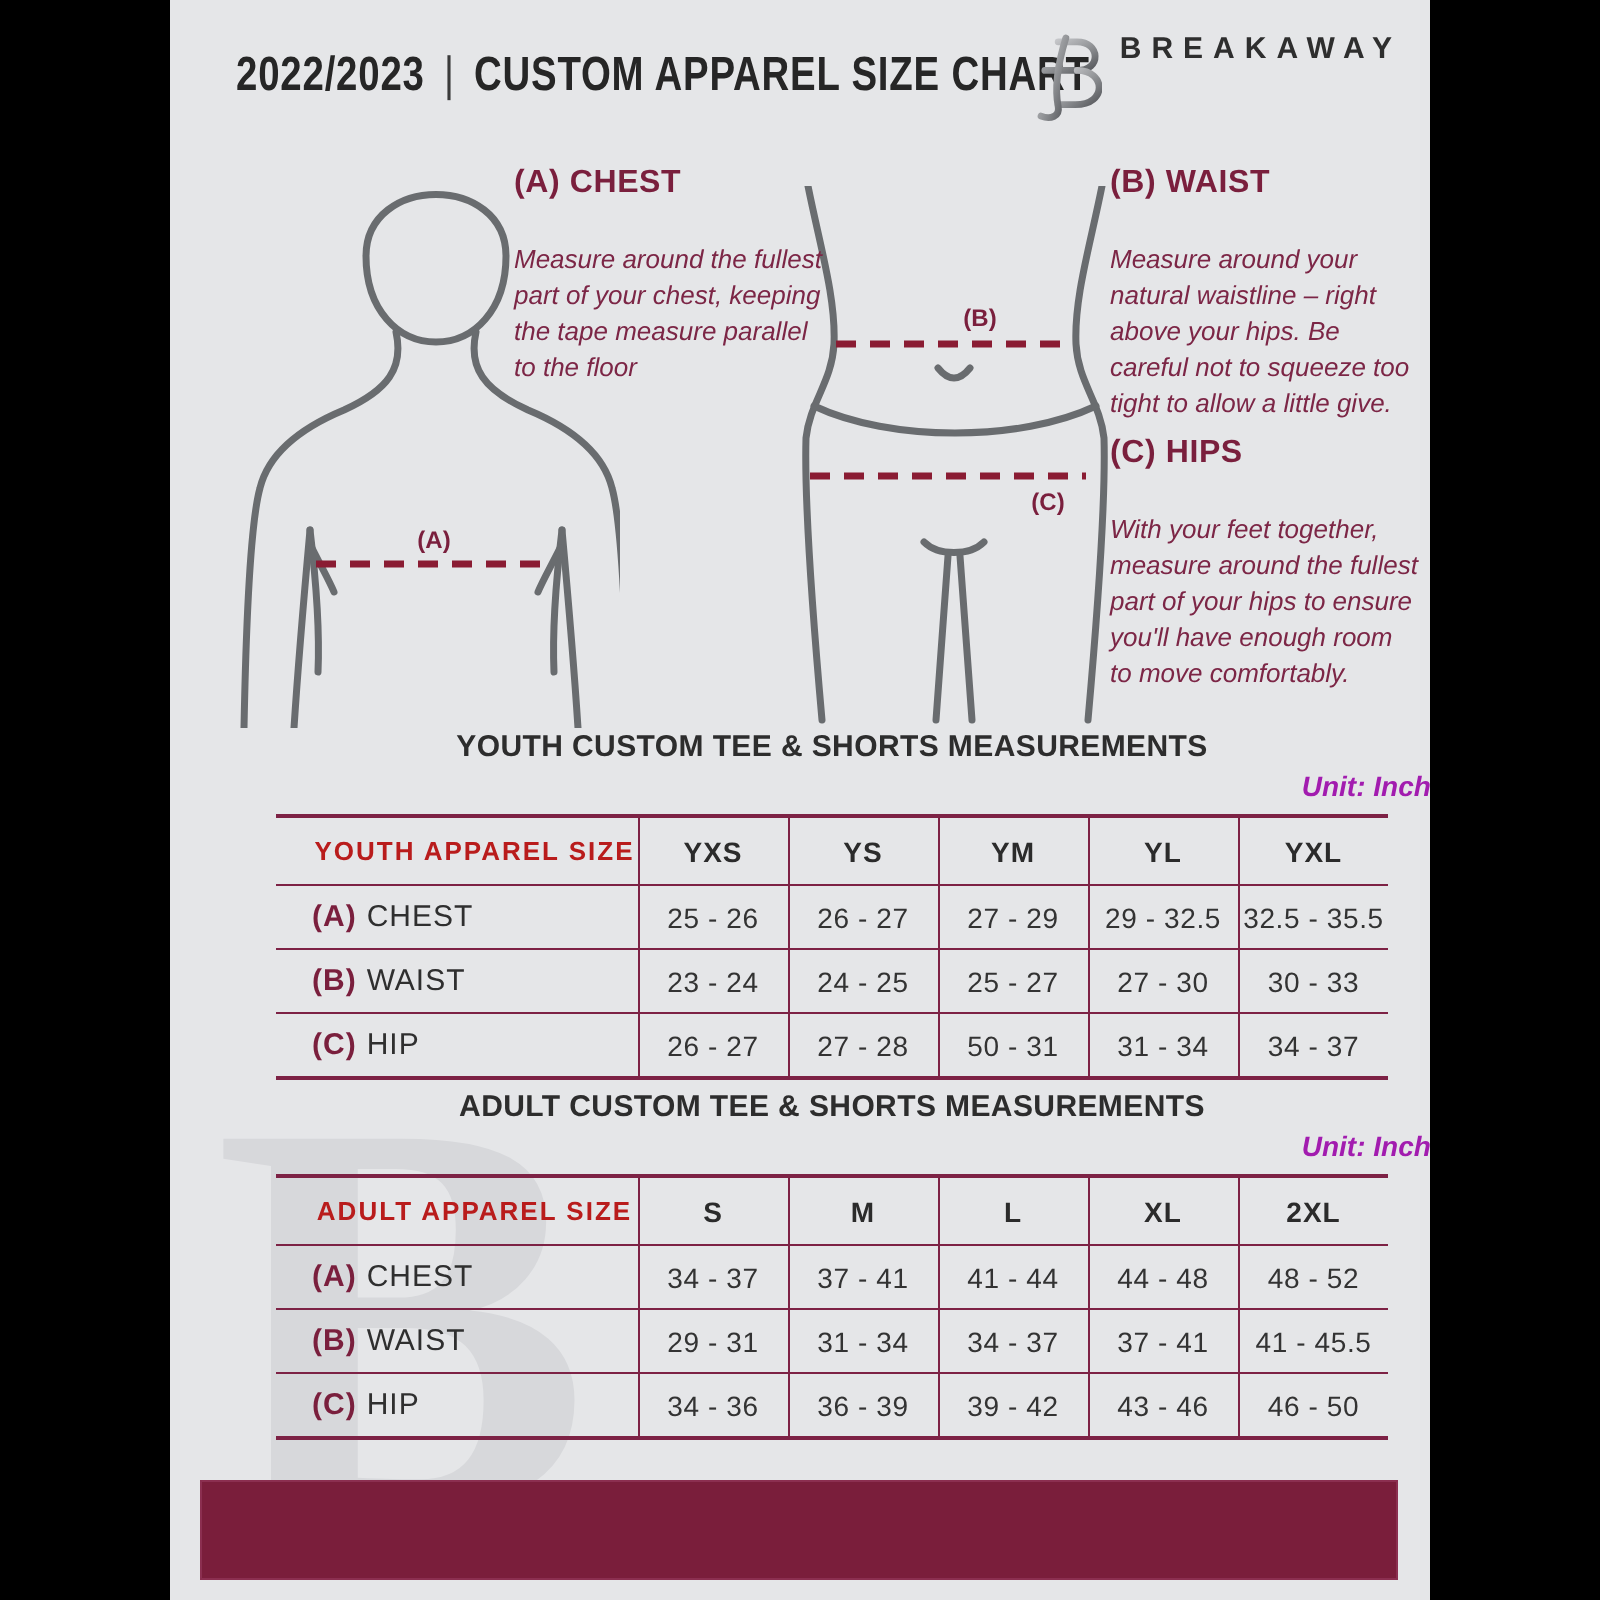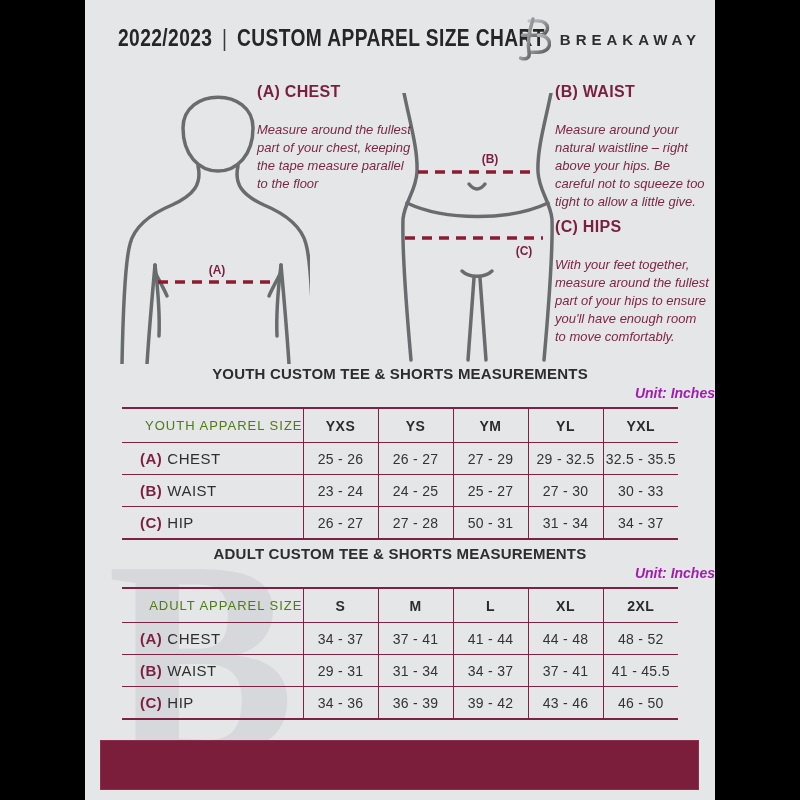--- a/index.html
+++ b/index.html
@@ -15,7 +15,7 @@
   .title{position:absolute;left:33px;top:24px;font-size:24px;font-weight:700;color:#262626;
          letter-spacing:.5px;white-space:nowrap;transform:scaleX(.8);transform-origin:left top;z-index:2;}
   .title .sep{margin:0 12px;font-weight:400;color:#3a3a3a;}
-  .logo{position:absolute;right:14px;top:16px;display:flex;align-items:center;gap:9px;z-index:2;}
+  .logo{position:absolute;right:14px;top:16px;display:flex;align-items:flex-start;gap:9px;z-index:2;}
   .brand{font-size:15px;font-weight:700;letter-spacing:5px;color:#2e2e2e;}
 
   

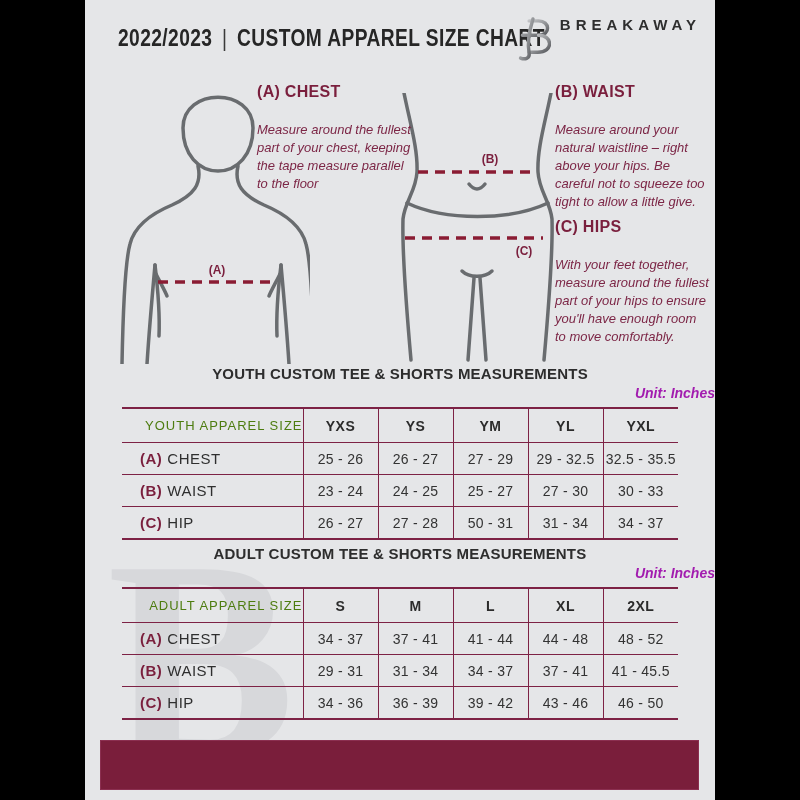--- a/index.html
+++ b/index.html
@@ -32,7 +32,7 @@
   .fig-label{font:bold 12px "Liberation Sans",sans-serif;fill:#7a1f3d;}
 
   
-  .section{position:absolute;left:0;width:630px;z-index:1;}
+  .section{position:absolute;left:16px;width:630px;z-index:1;}
   #youth-section{top:365px;}
   #adult-section{top:545px;}
   .tbl-title{text-align:center;font-size:15px;font-weight:700;color:#2d2d2d;letter-spacing:.2px;line-height:18px;}

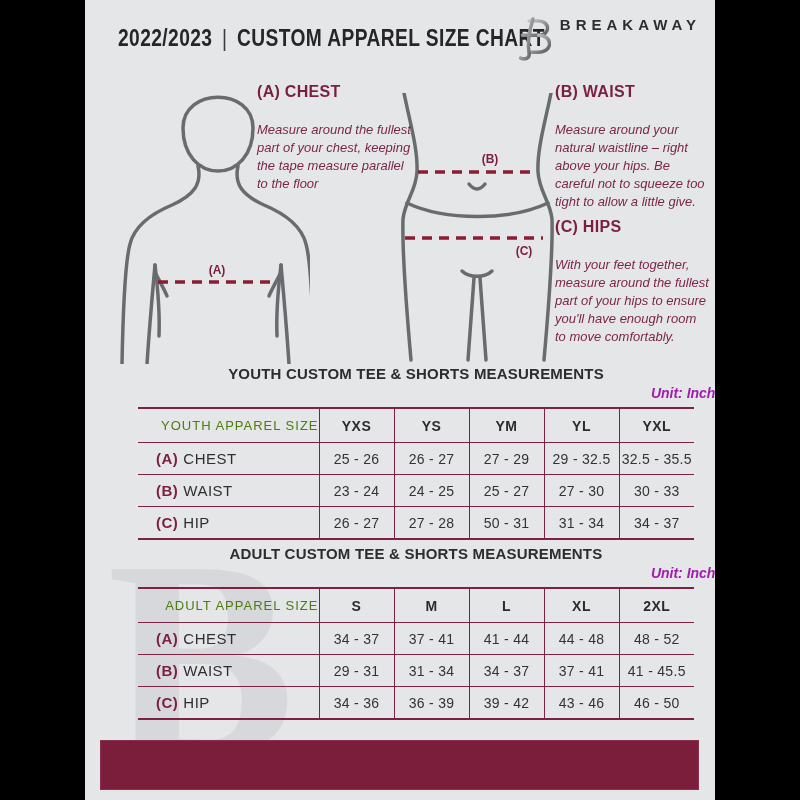--- a/index.html
+++ b/index.html
@@ -47,7 +47,7 @@
            letter-spacing:.3px;}
   tbody tr:last-child td{border-bottom:none;}
   th + th, td + td{border-left:1.5px solid #7d2245;}
-  thead th.lbl{font-weight:400;font-size:13px;letter-spacing:1px;color:#4d7c0f;text-align:right;padding-left:18px;}
+  thead th.lbl{font-weight:700;font-size:13px;letter-spacing:1px;color:#b91c1c;text-align:center;padding-left:18px;}
   tbody td.lbl{text-align:left;padding-left:18px;font-size:15px;color:#2f2f2f;letter-spacing:.5px;}
   td .pfx{color:#7a1f3d;font-weight:700;margin-right:5px;}
 

